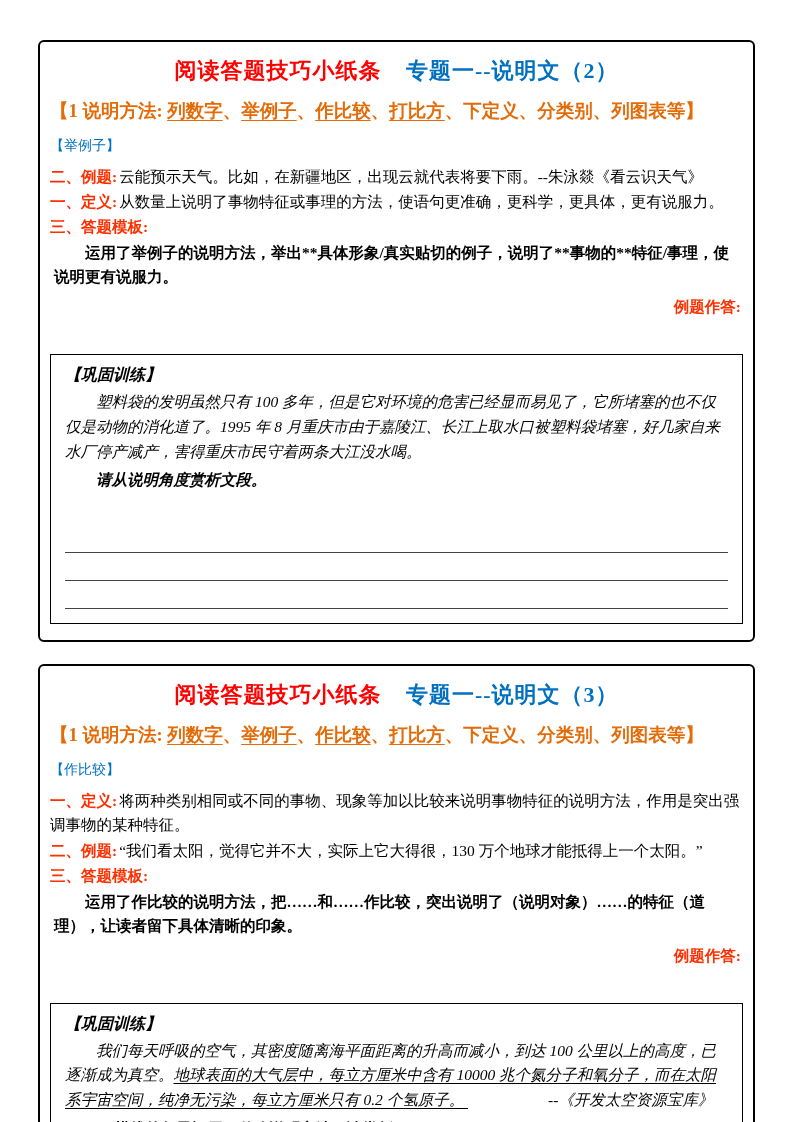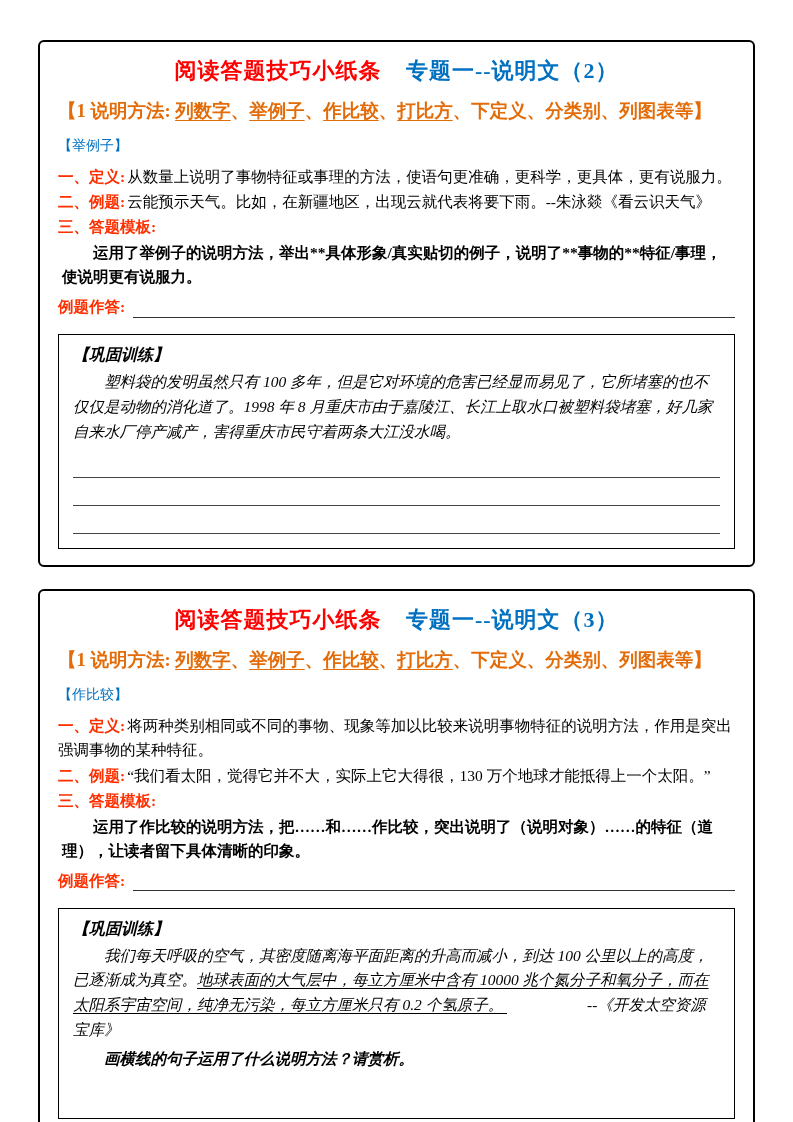--- a/index.html
+++ b/index.html
@@ -15,7 +15,7 @@
   .card {
     border: 2px solid #000;
     border-radius: 6px;
-    padding: 12px 18px 16px;
+    padding: 12px 10px 16px;
     background: #fff;
   }
   .card + .card { margin-top: 22px; }

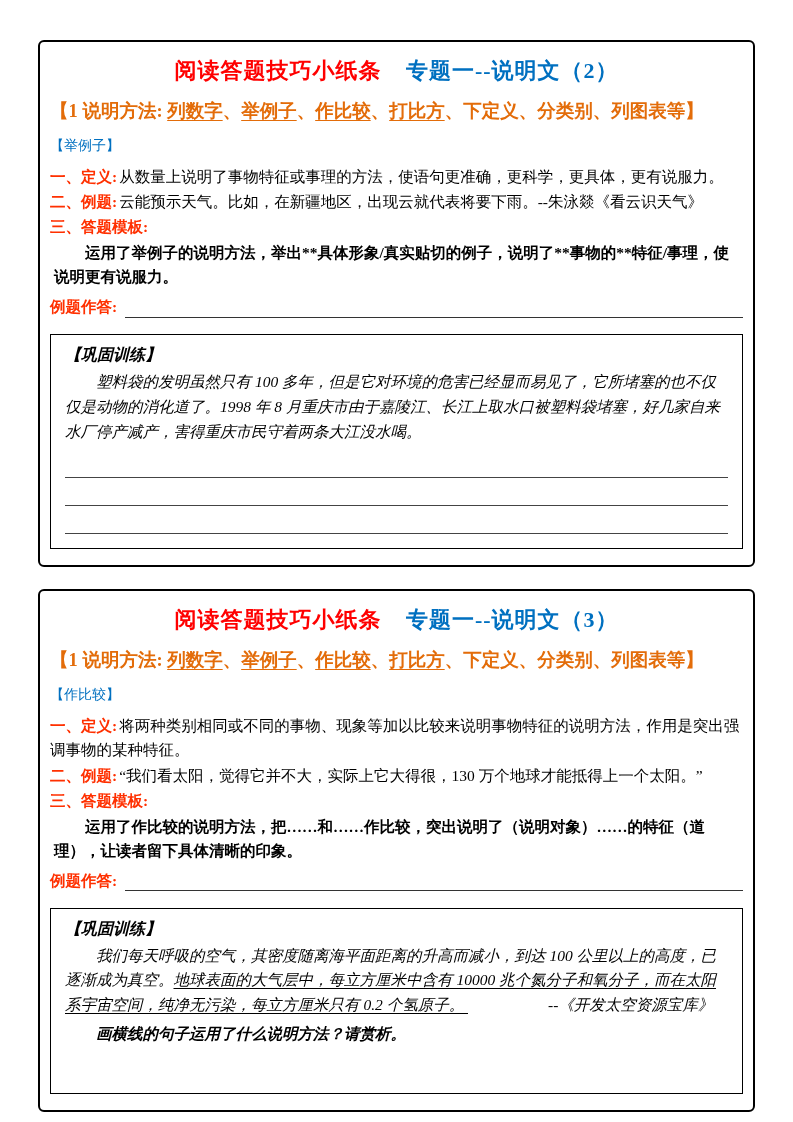--- a/index.html
+++ b/index.html
@@ -98,10 +98,10 @@
     <div class="section-title">【举例子】</div>
 
     <p class="line">
-      <span class="lbl">一、定义:</span><span>从数量上说明了事物特征或事理的方法，使语句更准确，更科学，更具体，更有说服力。</span>
+      <span class="lbl">二、例题:</span><span>云能预示天气。比如，在新疆地区，出现云就代表将要下雨。--朱泳燚《看云识天气》</span>
     </p>
     <p class="line">
-      <span class="lbl">二、例题:</span><span>云能预示天气。比如，在新疆地区，出现云就代表将要下雨。--朱泳燚《看云识天气》</span>
+      <span class="lbl">一、定义:</span><span>从数量上说明了事物特征或事理的方法，使语句更准确，更科学，更具体，更有说服力。</span>
     </p>
     <p class="line">
       <span class="lbl">三、答题模板:</span>

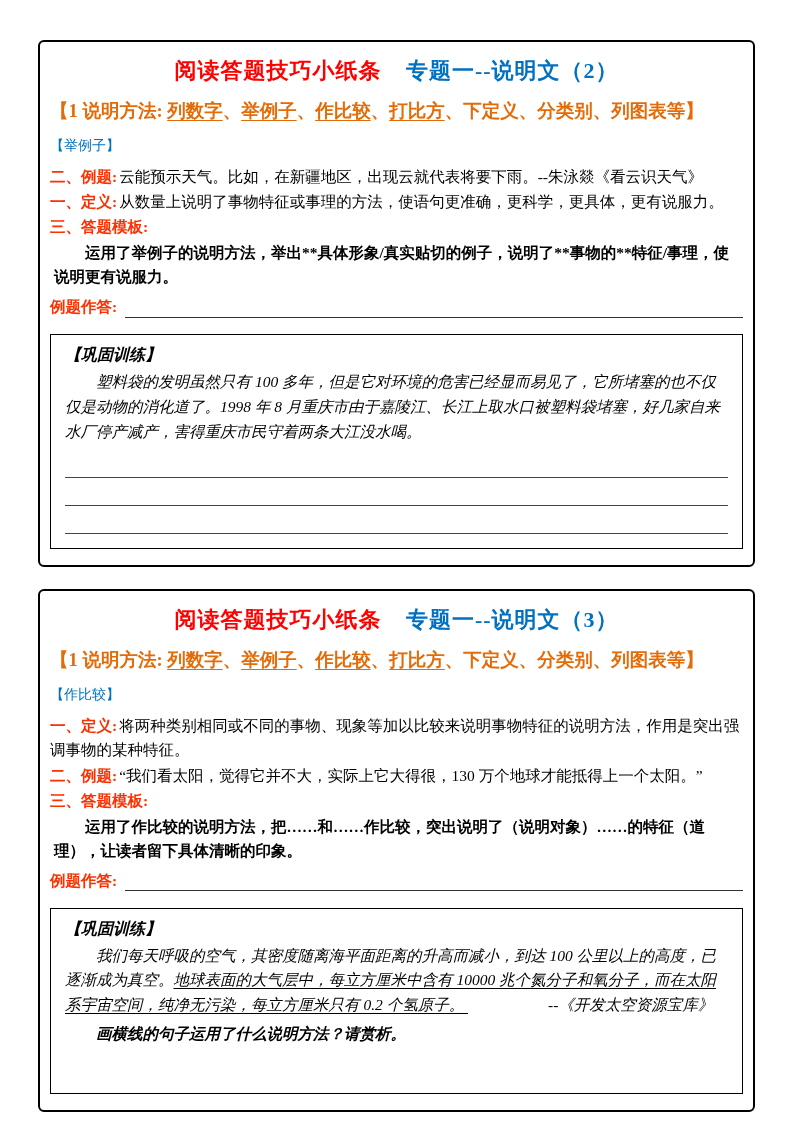--- a/index.html
+++ b/index.html
@@ -57,7 +57,7 @@
     margin: 2px 0 8px 4px;
   }
 
-  .answer-row { display: flex; align-items: center; margin: 4px 0 16px; }
+  .answer-row { display: flex; align-items: flex-end; margin: 4px 0 16px; flex-direction: column; }
   .answer-row .lbl { font-size: 15.5px; flex: 0 0 auto; }
   .rule { flex: 1 1 auto; border-bottom: 1px solid #333; height: 1.25em; margin-left: 6px; }
 

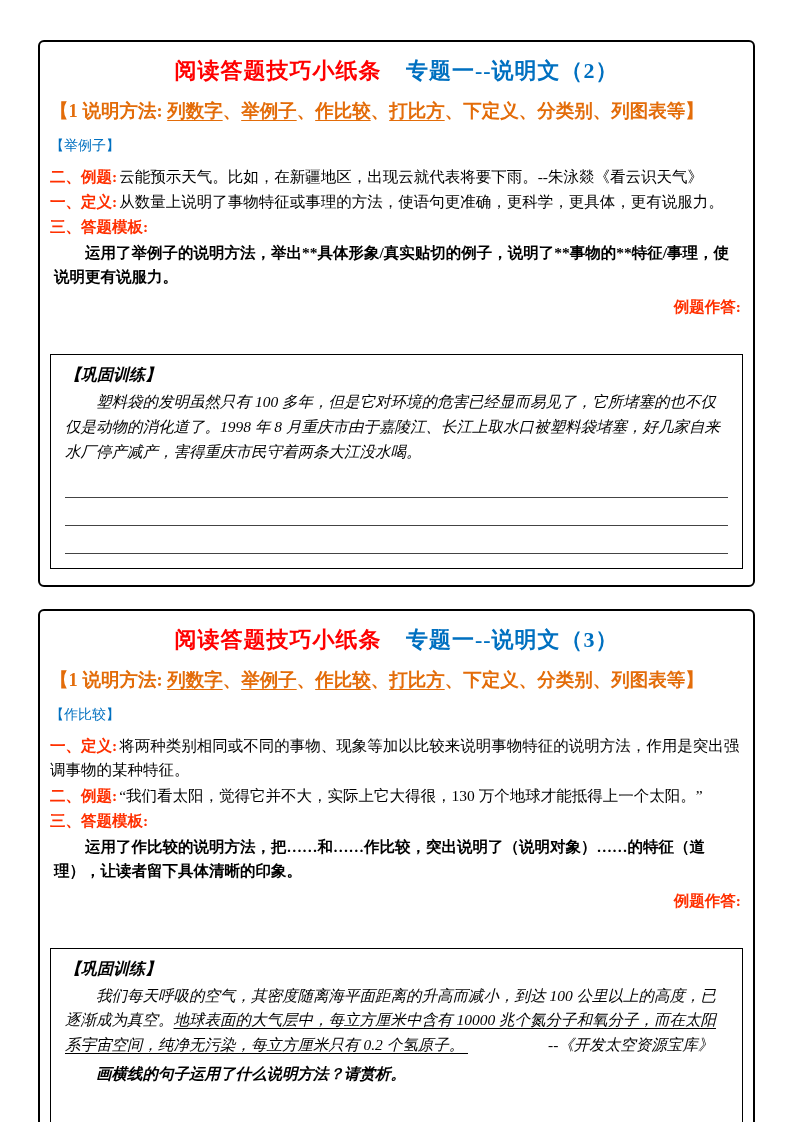--- a/index.html
+++ b/index.html
@@ -115,7 +115,7 @@
 
     <div class="practice-box">
       <div class="practice-heading">【巩固训练】</div>
-      <p class="practice-passage">塑料袋的发明虽然只有 100 多年，但是它对环境的危害已经显而易见了，它所堵塞的也不仅仅是动物的消化道了。1998 年 8 月重庆市由于嘉陵江、长江上取水口被塑料袋堵塞，好几家自来水厂停产减产，害得重庆市民守着两条大江没水喝。</p>
+      <p class="practice-passage">塑料袋的发明虽然只有 100 多年，但是它对环境的危害已经显而易见了，它所堵塞的也不仅仅是动物的消化道了。1995 年 8 月重庆市由于嘉陵江、长江上取水口被塑料袋堵塞，好几家自来水厂停产减产，害得重庆市民守着两条大江没水喝。</p>
       <div class="blank-line"></div>
       <div class="blank-line"></div>
       <div class="blank-line"></div>

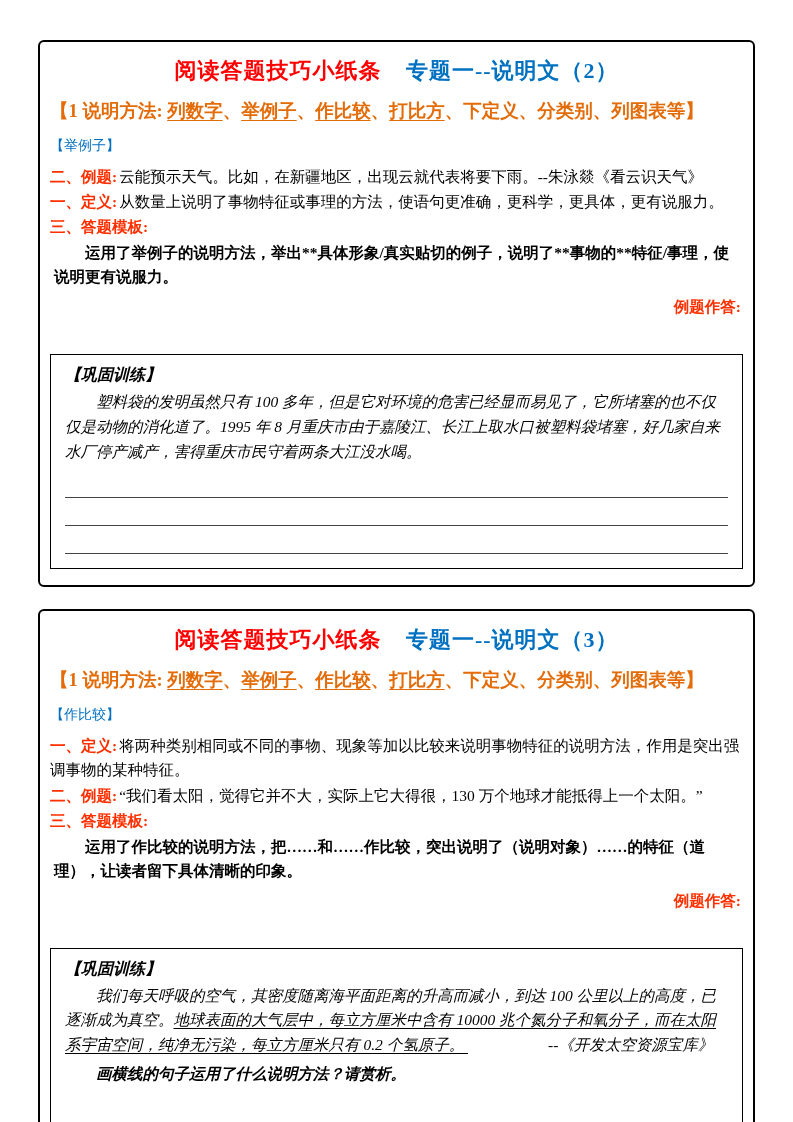--- a/index.html
+++ b/index.html
@@ -116,6 +116,7 @@
     <div class="practice-box">
       <div class="practice-heading">【巩固训练】</div>
       <p class="practice-passage">塑料袋的发明虽然只有 100 多年，但是它对环境的危害已经显而易见了，它所堵塞的也不仅仅是动物的消化道了。1995 年 8 月重庆市由于嘉陵江、长江上取水口被塑料袋堵塞，好几家自来水厂停产减产，害得重庆市民守着两条大江没水喝。</p>
+      <p class="practice-question">请从说明角度赏析文段。</p>
       <div class="blank-line"></div>
       <div class="blank-line"></div>
       <div class="blank-line"></div>

